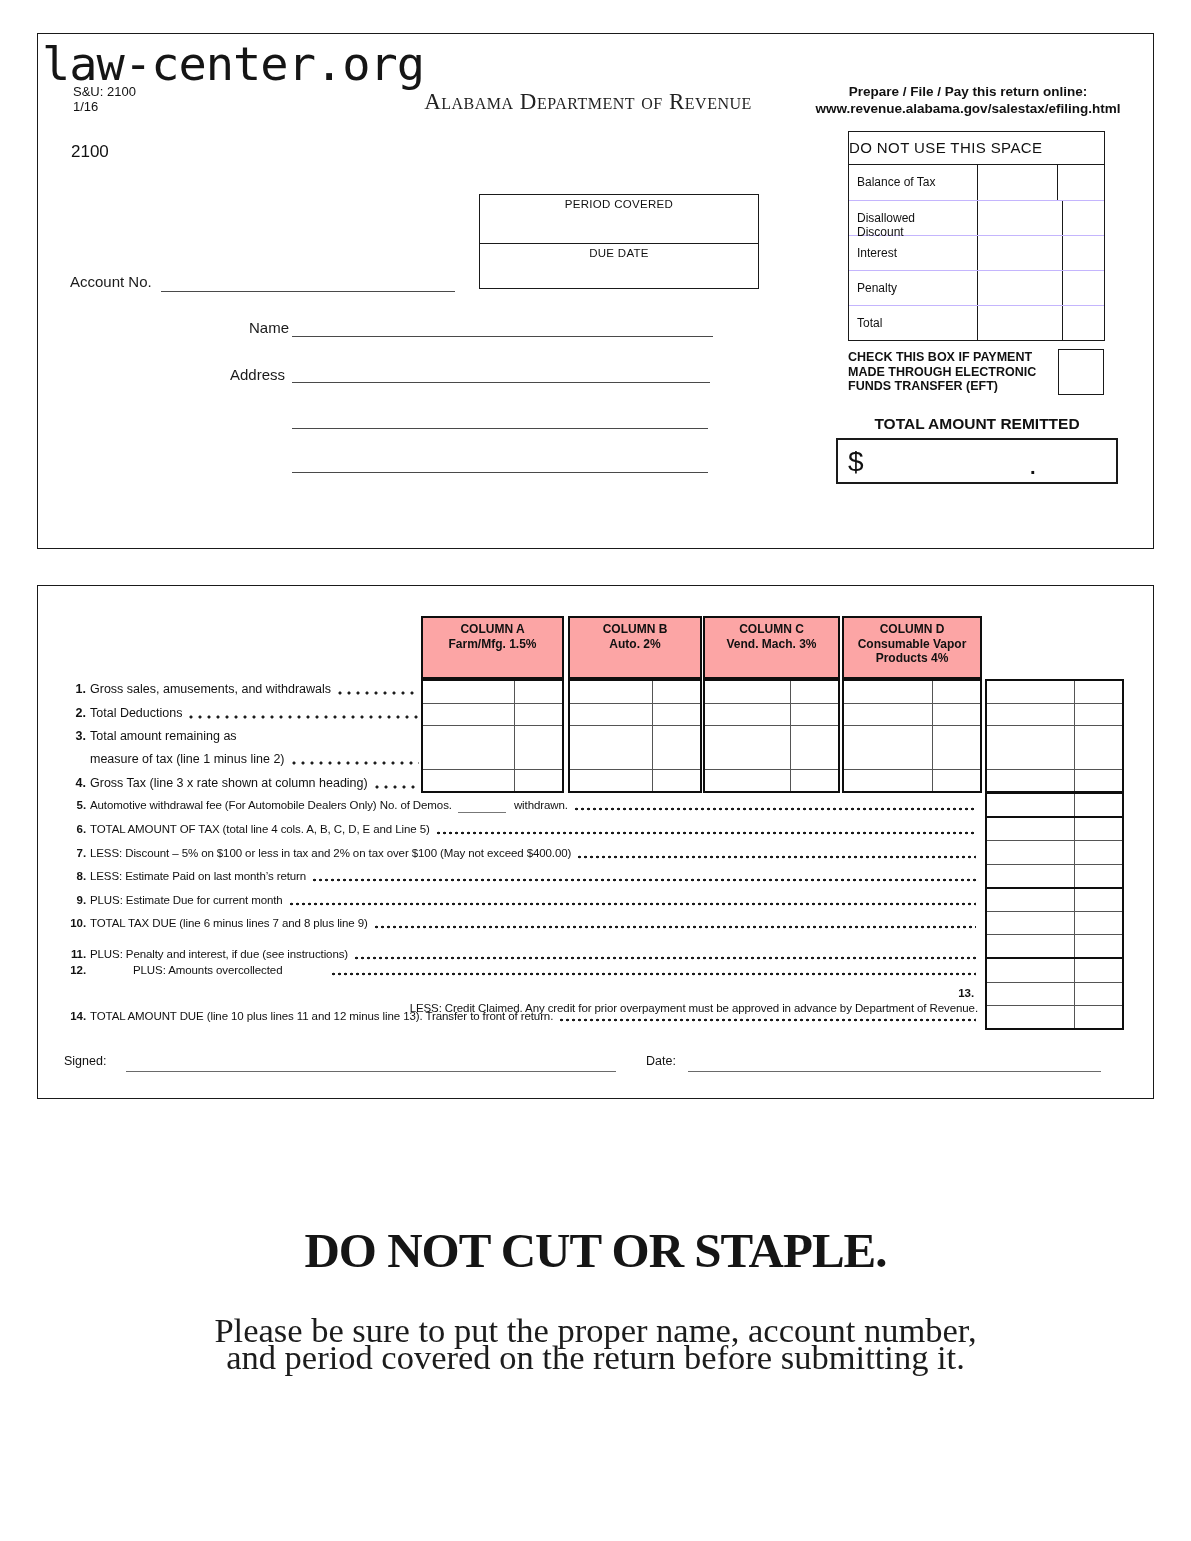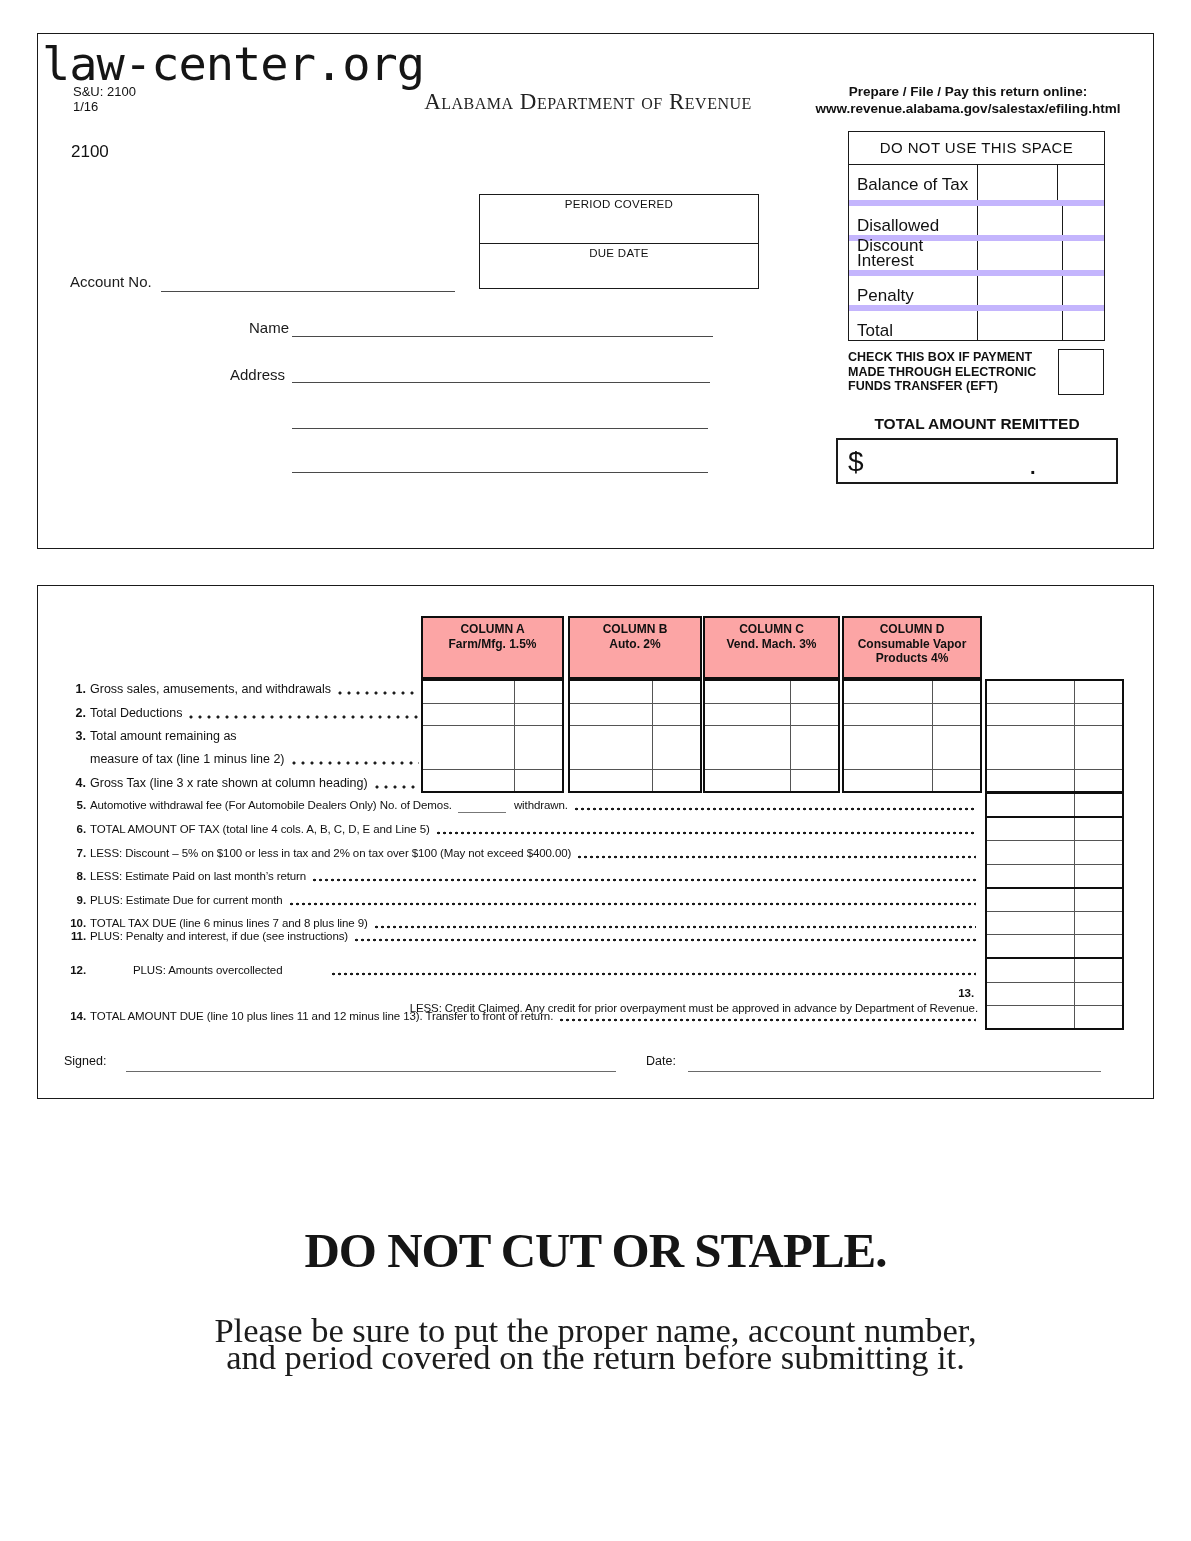--- a/index.html
+++ b/index.html
@@ -25,7 +25,7 @@
   .wline { position:absolute; border-bottom:1.5px solid #4a4a4a; height:1px; }
 
   .office { position:absolute; left:810px; top:97px; width:257px; border:1px solid #1a1a1a; }
-  .office-title { text-align:center; font-size:15px; letter-spacing:0.4px; padding:7px 0 8px; border-bottom:1px solid #1a1a1a; }
+  .office-title { font-size:15px; letter-spacing:0.4px; padding:7px 0 8px; border-bottom:1px solid #1a1a1a; }
   .office-row { display:flex; height:35px; }
   .office-row + .office-row { border-top:6px solid #c4b5fd;gap:12px; }
   .office-label { width:128px; font-size:17px; padding:10px 0 0 8px; }

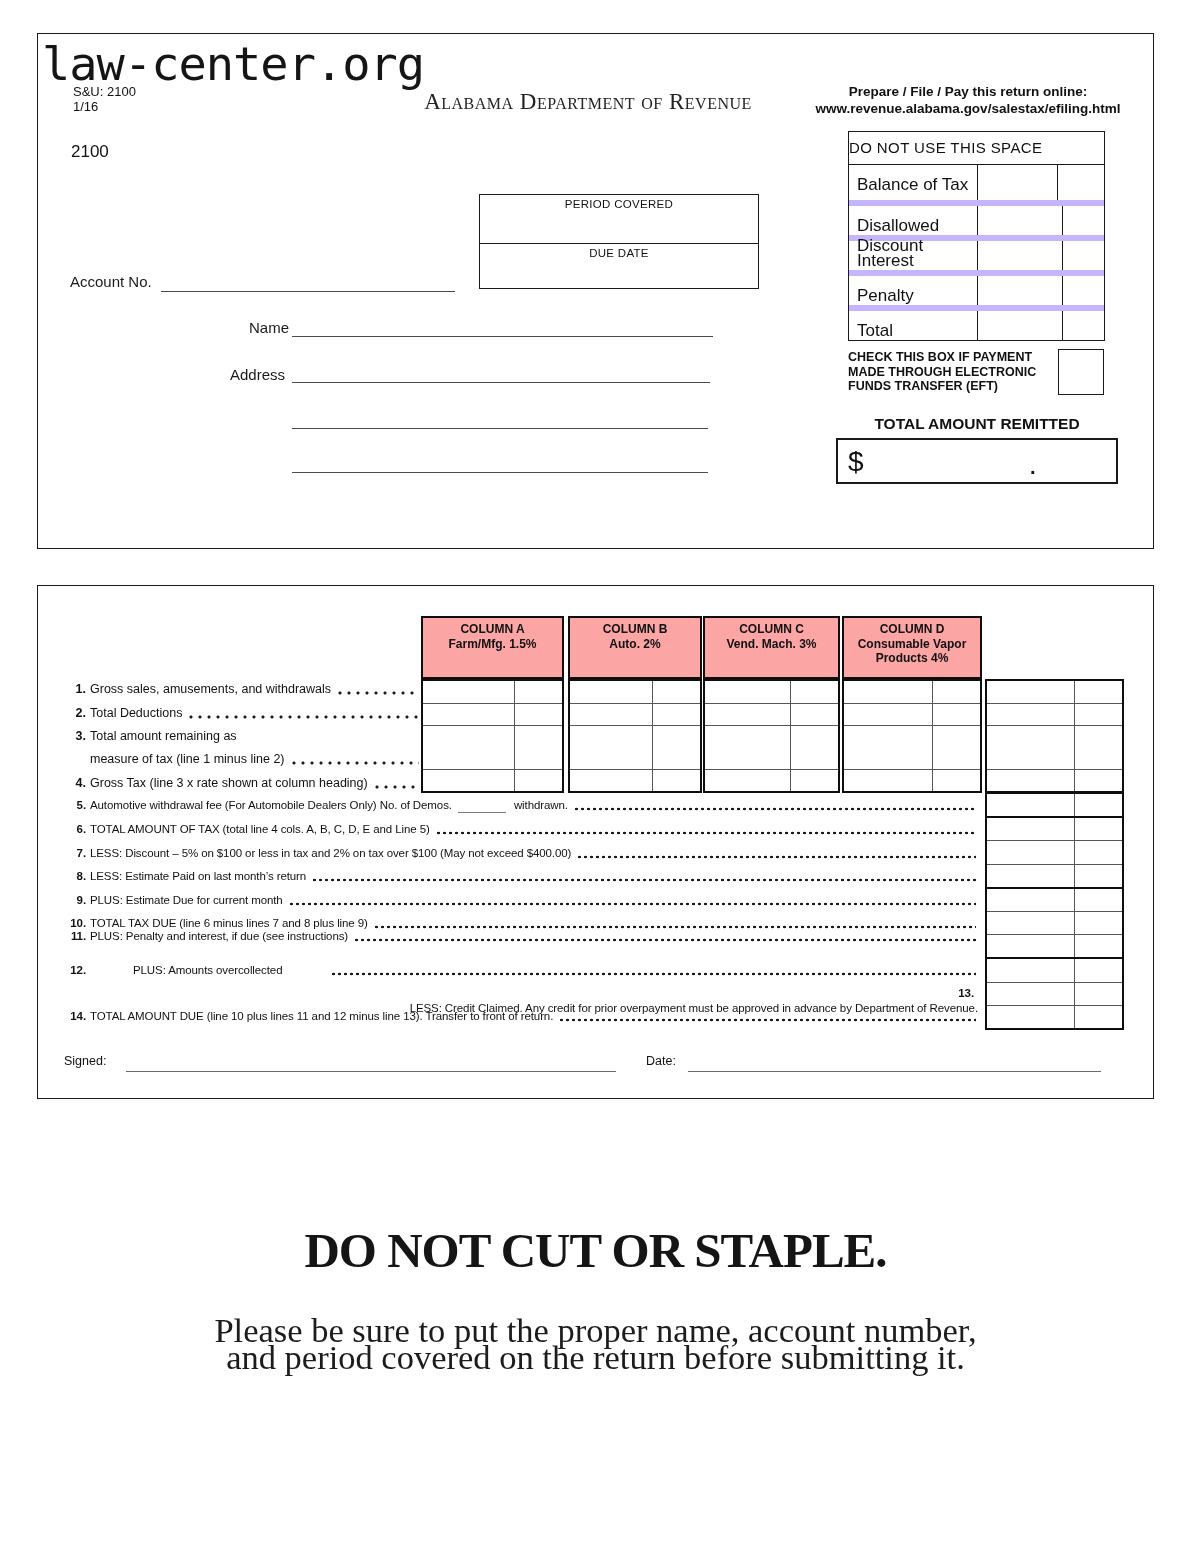--- a/index.html
+++ b/index.html
@@ -28,7 +28,7 @@
   .office-title { font-size:15px; letter-spacing:0.4px; padding:7px 0 8px; border-bottom:1px solid #1a1a1a; }
   .office-row { display:flex; height:35px; }
   .office-row + .office-row { border-top:6px solid #c4b5fd;gap:12px; }
-  .office-label { width:128px; font-size:17px; padding:10px 0 0 8px; }
+  .office-label { width:128px; font-size:12px; padding:10px 0 0 8px; }
   .office-cell { width:81px; border-left:1px solid #1a1a1a; }
   .office-cell.cents { width:47px; }
 

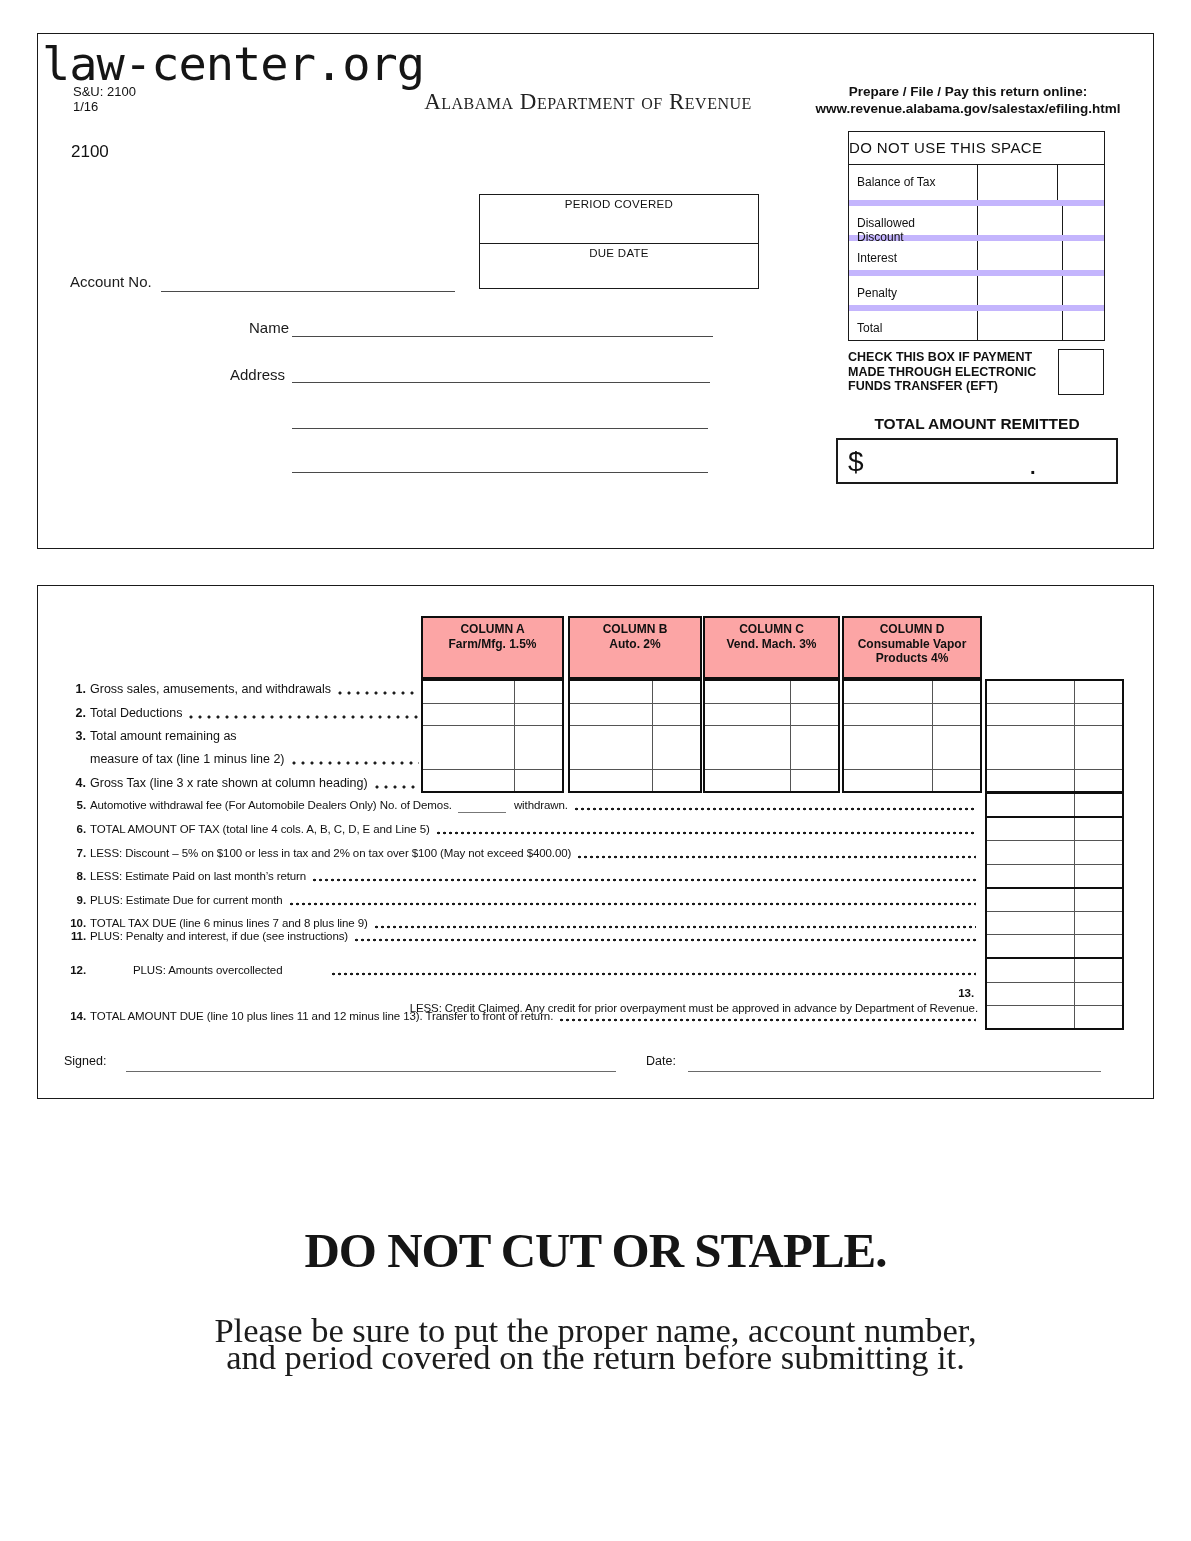--- a/index.html
+++ b/index.html
@@ -27,7 +27,7 @@
   .office { position:absolute; left:810px; top:97px; width:257px; border:1px solid #1a1a1a; }
   .office-title { font-size:15px; letter-spacing:0.4px; padding:7px 0 8px; border-bottom:1px solid #1a1a1a; }
   .office-row { display:flex; height:35px; }
-  .office-row + .office-row { border-top:6px solid #c4b5fd;gap:12px; }
+  .office-row + .office-row { border-top:1px solid #c4b5fd;gap:12px; }
   .office-label { width:128px; font-size:12px; padding:10px 0 0 8px; }
   .office-cell { width:81px; border-left:1px solid #1a1a1a; }
   .office-cell.cents { width:47px; }

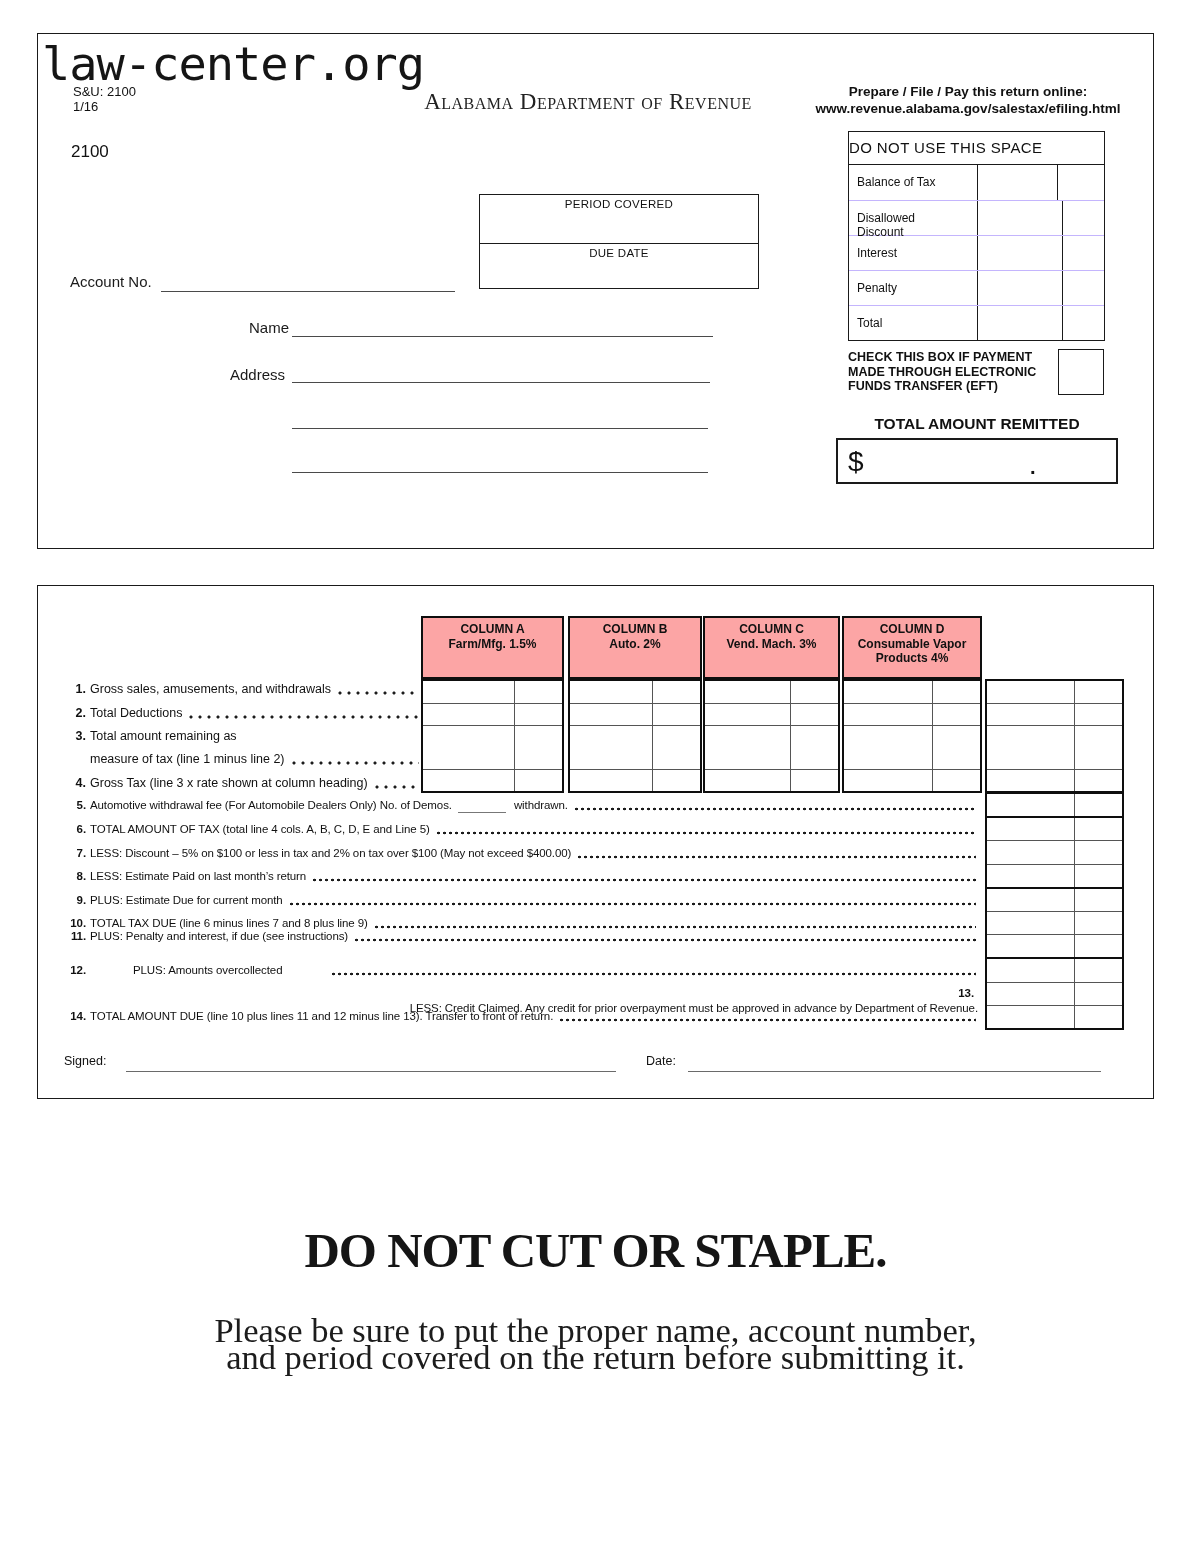--- a/index.html
+++ b/index.html
@@ -356,7 +356,7 @@
       <span class="lbl">TOTAL TAX DUE (line 6 minus lines 7 and 8 plus line 9)</span>
       <div class="leader"></div>
     </div>
-    <div class="tline dense" style="top: 343px; left: 24px; width: 916px; align-items: center;">
+    <div class="tline dense" style="top: 361px; left: 24px; width: 916px; align-items: center;">
       <span class="num">11.</span>
       <span class="lbl">PLUS: Penalty and interest, if due (see instructions)</span>
       <div class="leader"></div>

